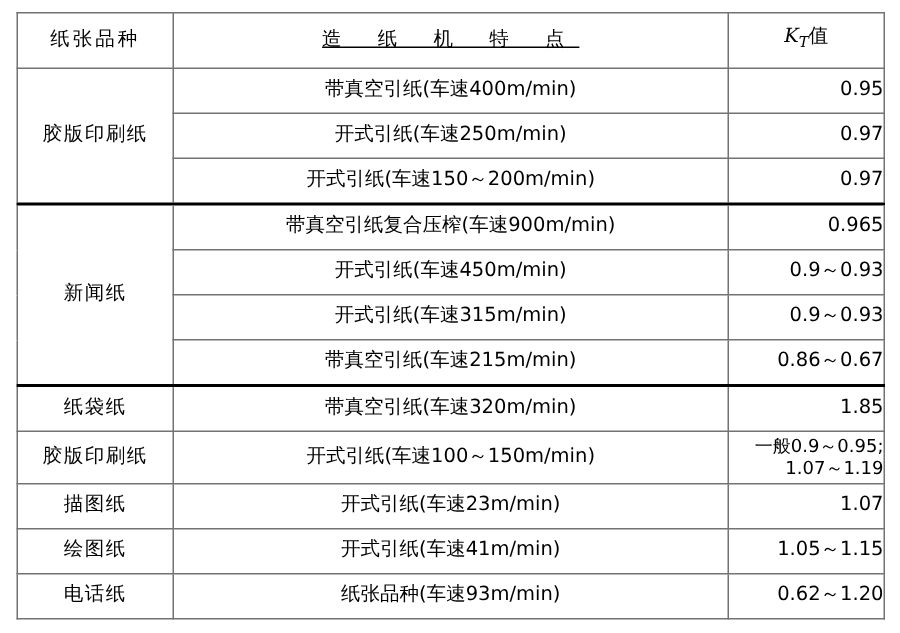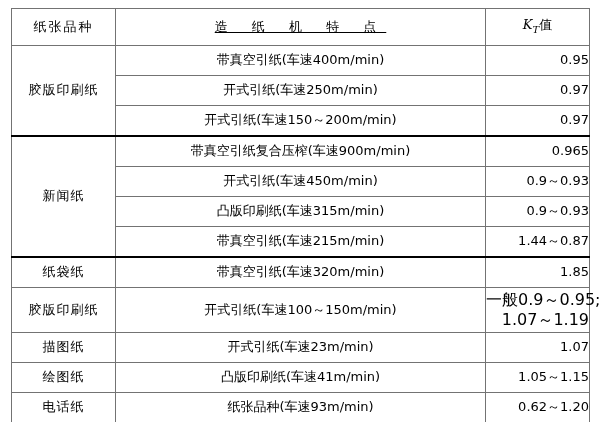--- a/index.html
+++ b/index.html
@@ -135,7 +135,7 @@
         <td class="value-cell">0.9～0.93</td>
       </tr>
       <tr>
-        <td class="feature-cell">凸版印刷纸(车速315m/min)</td>
+        <td class="feature-cell">开式引纸(车速315m/min)</td>
         <td class="value-cell">0.9～0.93</td>
       </tr>
       <tr>

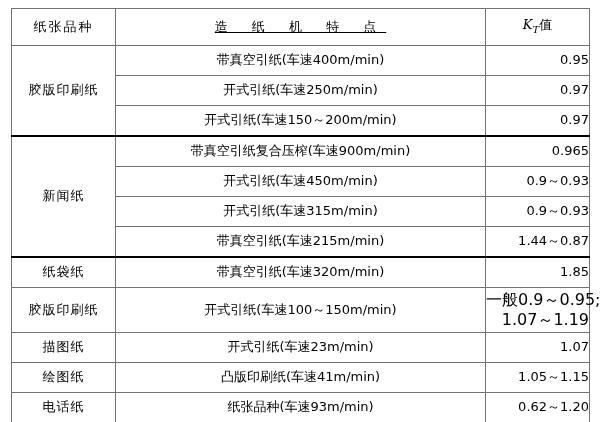--- a/index.html
+++ b/index.html
@@ -140,7 +140,7 @@
       </tr>
       <tr>
         <td class="feature-cell">带真空引纸(车速215m/min)</td>
-        <td class="value-cell">1.44～0.87</td>
+        <td class="value-cell">0.86～0.67</td>
       </tr>
 
       <tr>

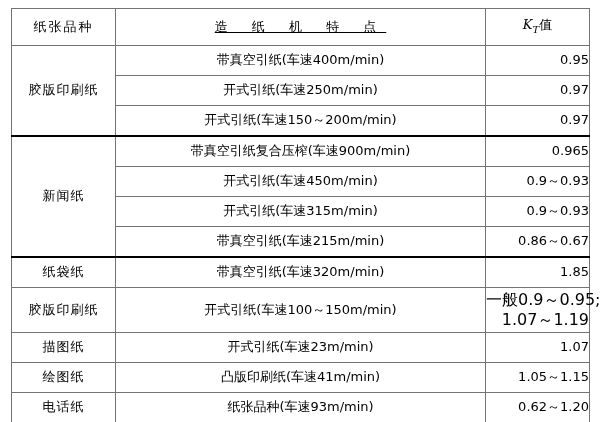--- a/index.html
+++ b/index.html
@@ -81,7 +81,7 @@
   }
   .value-cell.two-line {
     line-height: 1.25;
-    font-size: 16px;
+    font-size: 12px;
     padding: 2px 0;
   }
   .thick-top {

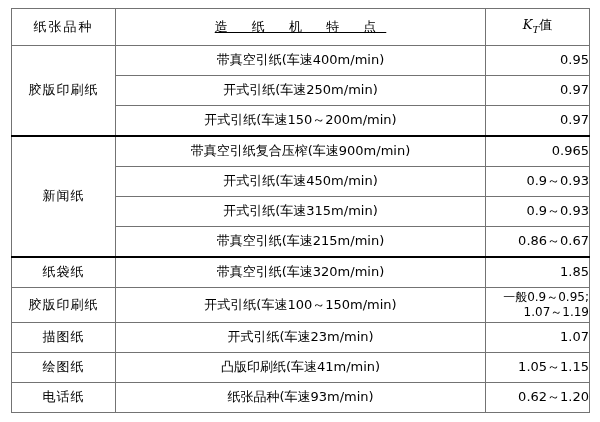--- a/index.html
+++ b/index.html
@@ -166,7 +166,7 @@
 
       <tr>
         <td class="kind-cell">绘图纸</td>
-        <td class="feature-cell">凸版印刷纸(车速41m/min)</td>
+        <td class="feature-cell">开式引纸(车速41m/min)</td>
         <td class="value-cell">1.05～1.15</td>
       </tr>
 

